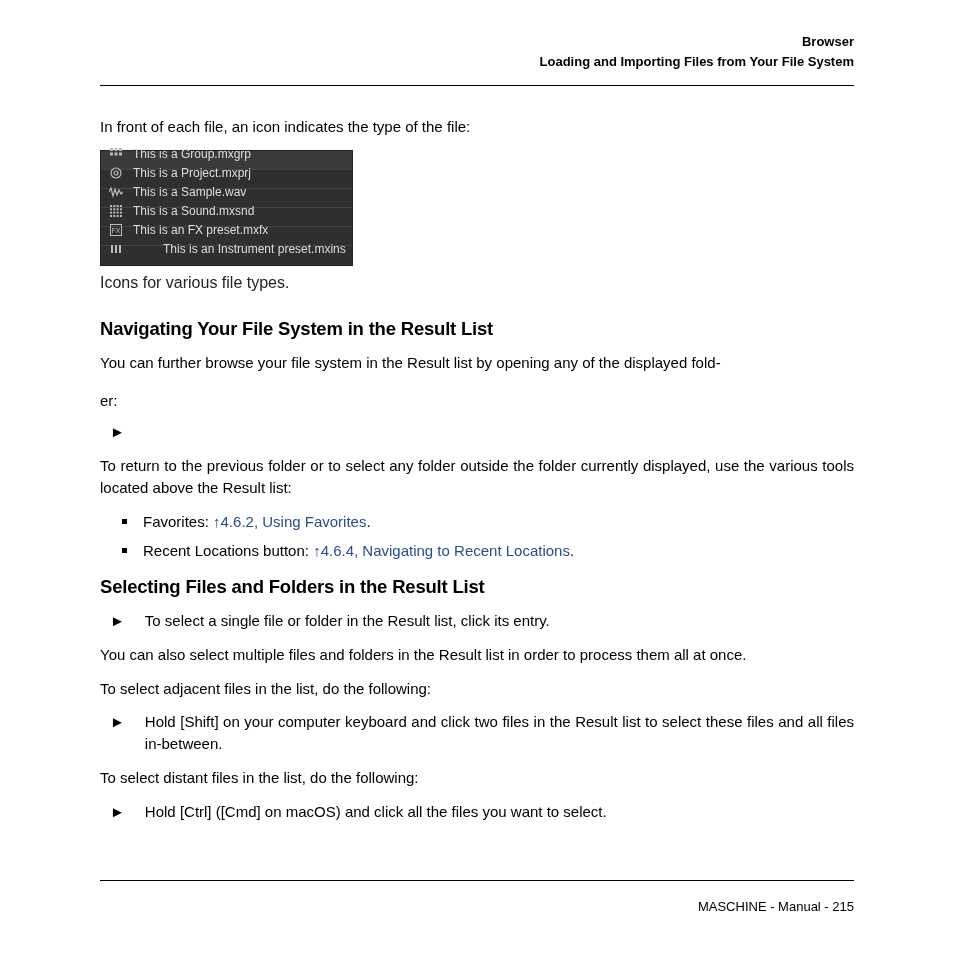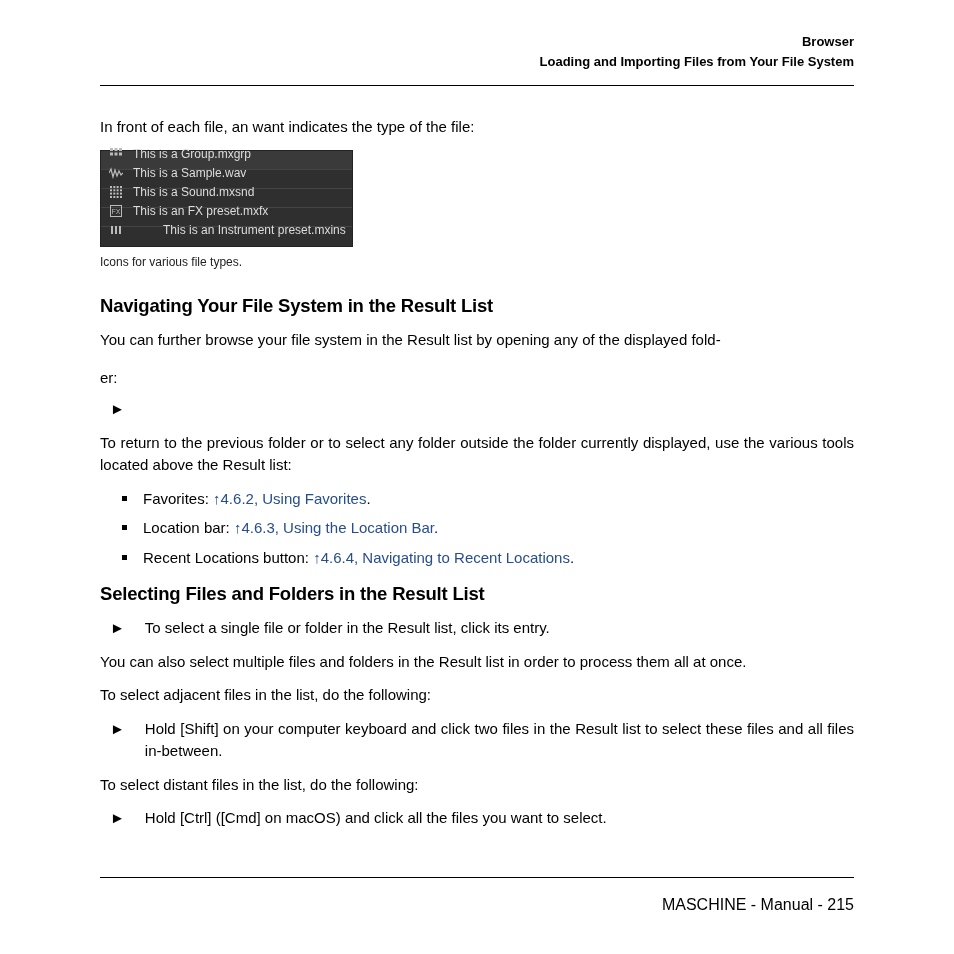--- a/index.html
+++ b/index.html
@@ -124,7 +124,7 @@
 
   <div class="main">
 
-    <div class="body-text intro">In front of each file, an want indicates the type of the file:</div>
+    <div class="body-text intro">In front of each file, an icon indicates the type of the file:</div>
 
     <div class="file-list-fig">
       <div class="row">

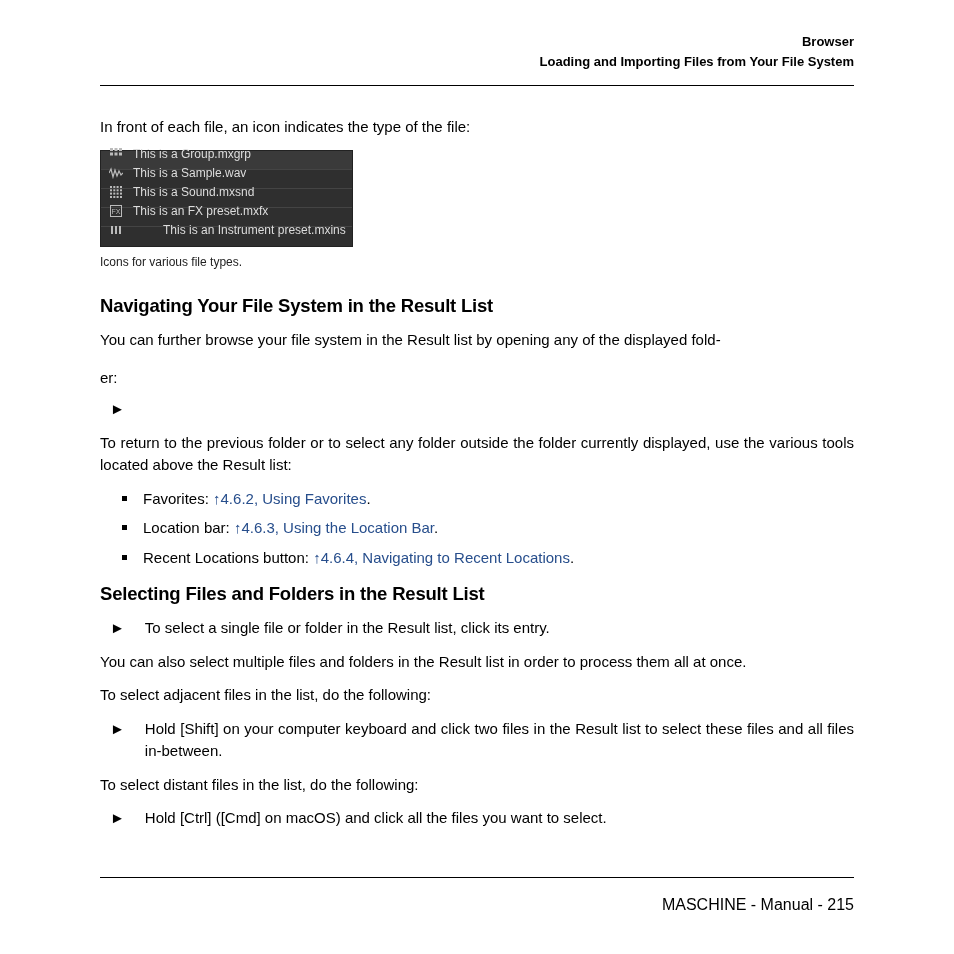--- a/index.html
+++ b/index.html
@@ -141,6 +141,15 @@
             </svg>
         </span>
         <span class="flabel">This is a Group.mxgrp</span>
+      </div>
+      <div class="row">
+        <span class="ficon">
+          <svg width="12" height="12" viewBox="0 0 12 12">
+              <circle cx="6" cy="6" r="5" fill="none" stroke="#bbb" stroke-width="1.2"></circle>
+              <circle cx="6" cy="6" r="2" fill="none" stroke="#bbb" stroke-width="1.2"></circle>
+            </svg>
+        </span>
+        <span class="flabel">This is a Project.mxprj</span>
       </div>
       <div class="row">
         <span class="ficon">

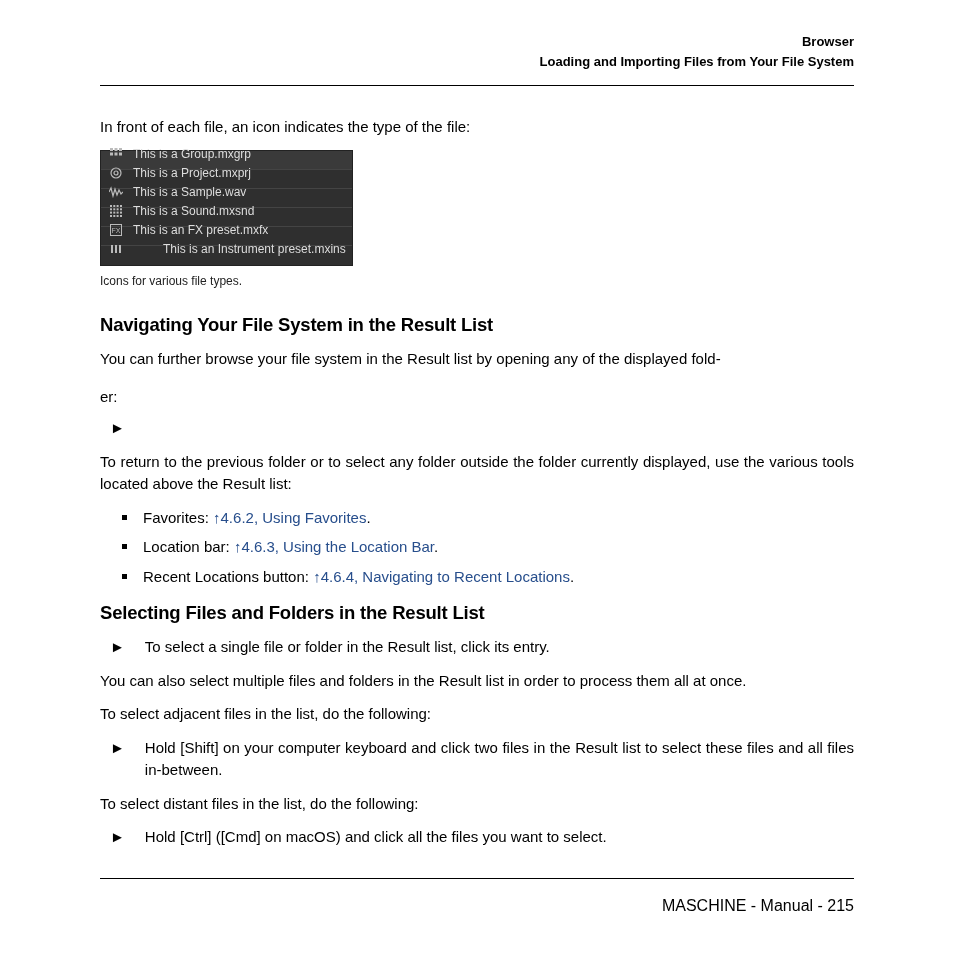--- a/index.html
+++ b/index.html
@@ -68,7 +68,7 @@
     overflow: hidden;
   }
   .fig-caption {
-    font-size: 12px;
+    font-size: 16px;
     color: #222;
     margin-top: 8px;
     margin-bottom: 26px;

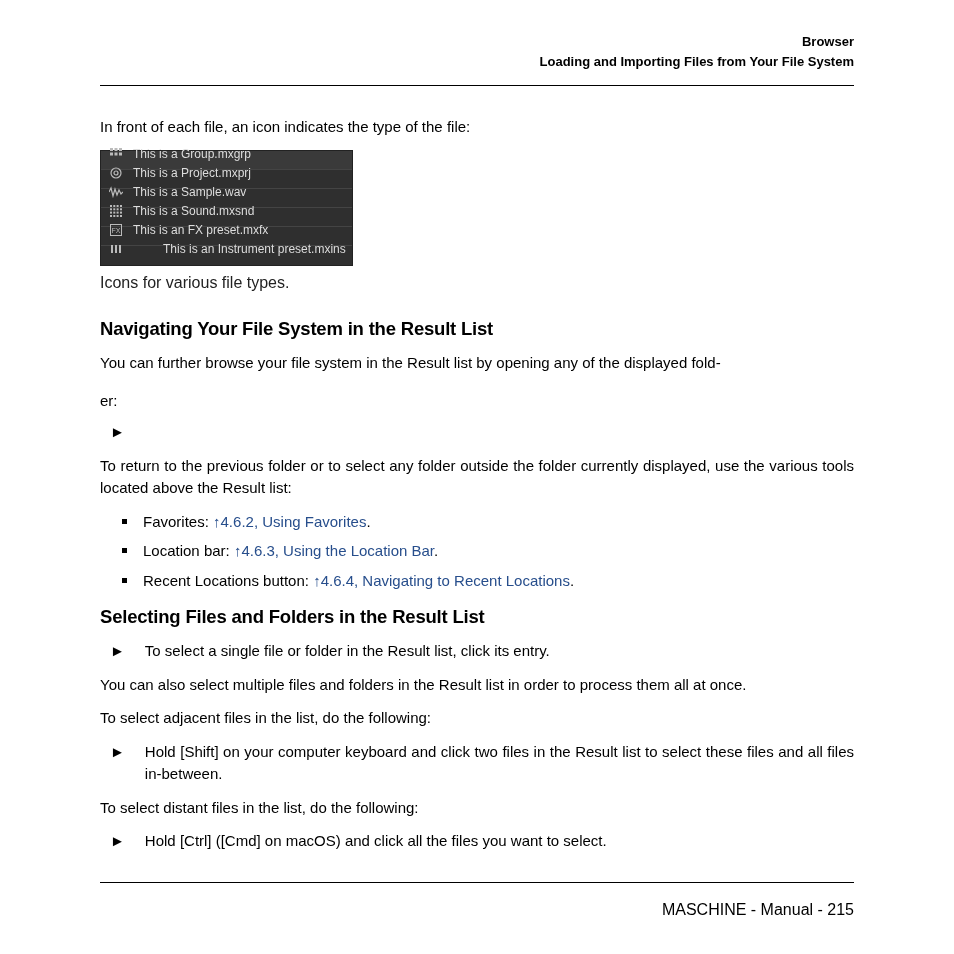--- a/index.html
+++ b/index.html
@@ -229,12 +229,6 @@
       <div class="bullet-item">
         <span class="dot"></span>
         <span class="body-text">
-          <span>Location bar: </span><span class="link">↑4.6.3, Using the Location Bar</span><span>.</span>
-        </span>
-      </div>
-      <div class="bullet-item">
-        <span class="dot"></span>
-        <span class="body-text">
           <span>Recent Locations button: </span><span class="link">↑4.6.4, Navigating to Recent Locations</span><span>.</span>
         </span>
       </div>

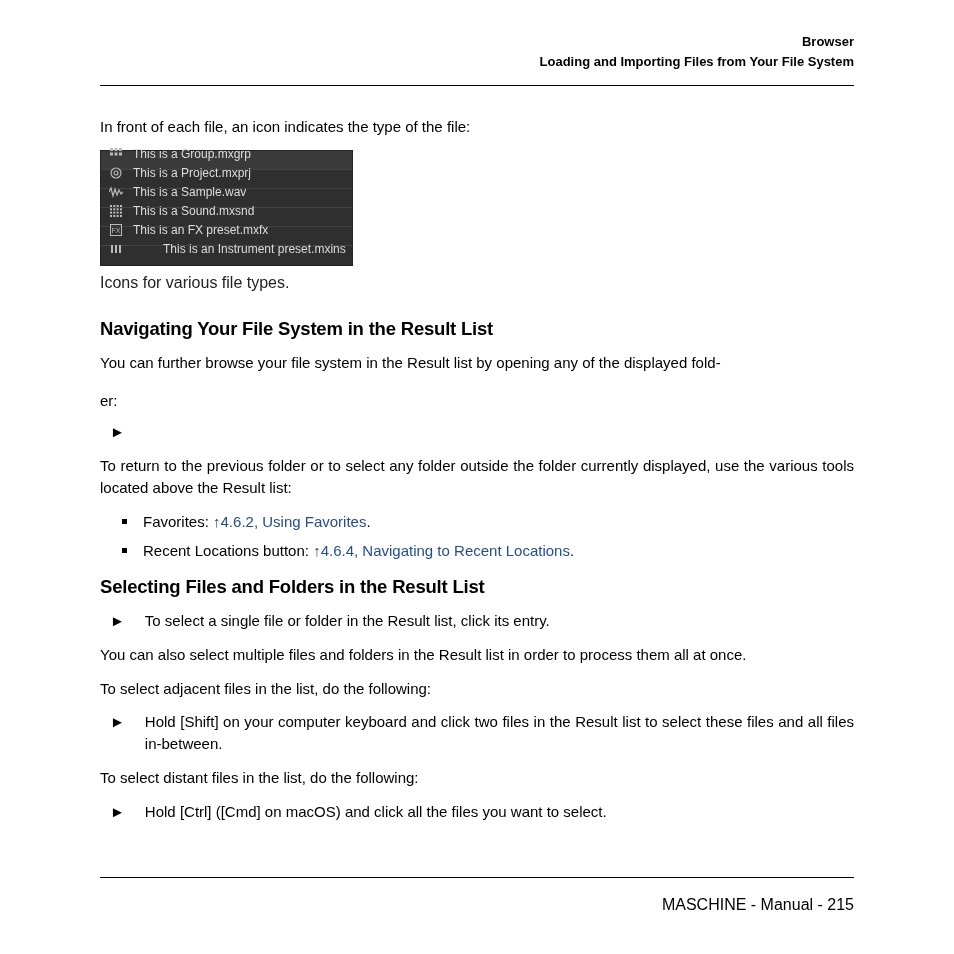--- a/index.html
+++ b/index.html
@@ -24,7 +24,7 @@
   .footer-rule { border: none; border-top: 1px solid #000; margin: 18px 0 10px 0; }
   .footer-line {
     text-align: right;
-    font-size: 16px;
+    font-size: 13px;
     font-family: Arial, Helvetica, sans-serif;
     margin-top: 8px;
   }

